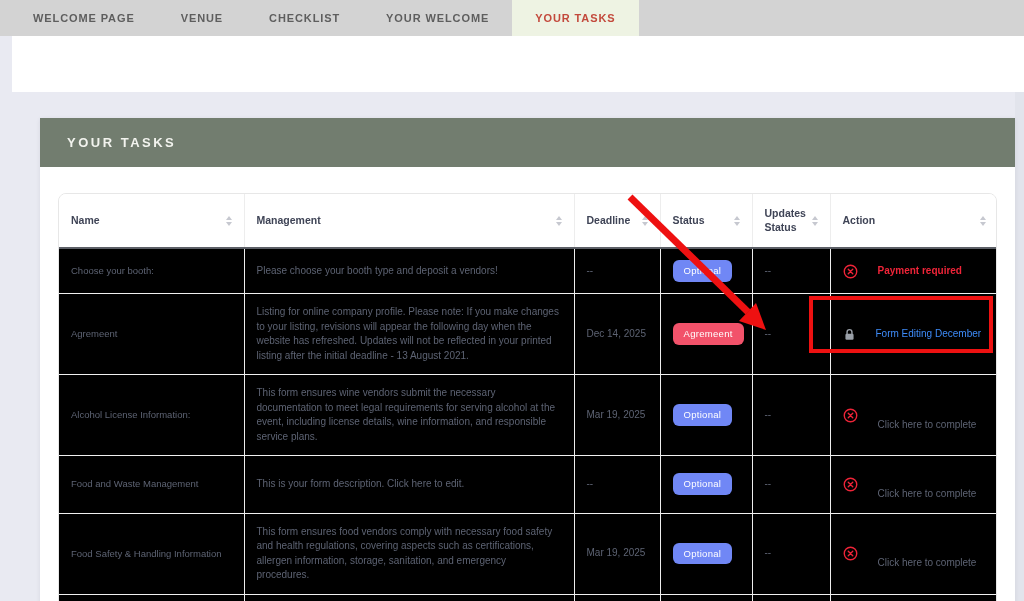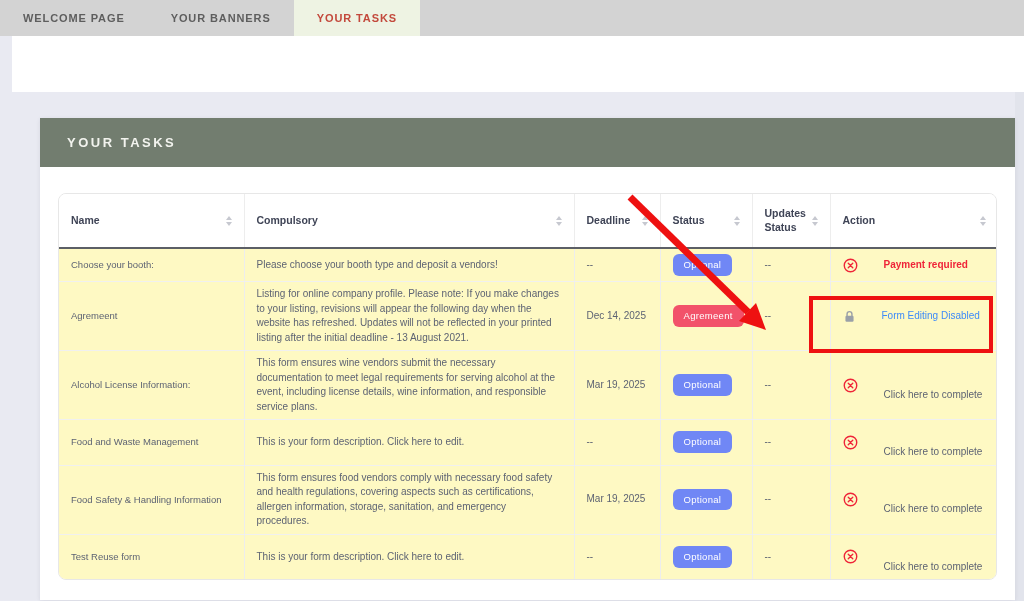--- a/index.html
+++ b/index.html
@@ -16,7 +16,7 @@
     position: absolute; top: 0; left: 0; right: 0; height: 36px;
     background: #d3d3d3;
     display: flex; align-items: stretch;
-    padding-left: 0;
+    padding-left: 10px;
   }
   .tab {
     display: flex; align-items: center;

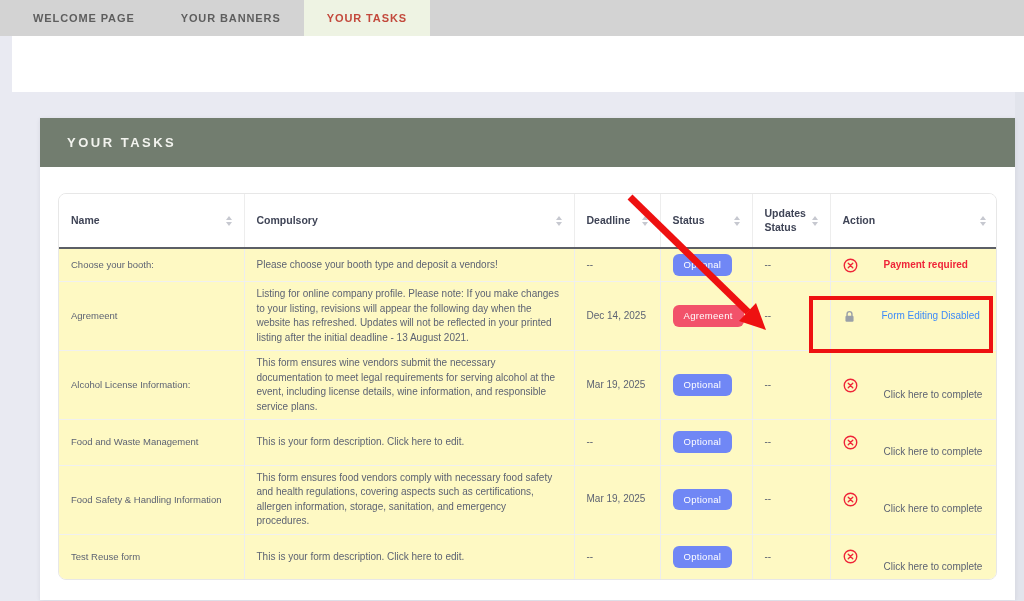--- a/index.html
+++ b/index.html
@@ -111,6 +111,9 @@
 <div class="tabbar">
     <div class="tab">
     <span>WELCOME PAGE</span>
+  </div>
+    <div class="tab">
+    <span>VENUE</span>
   </div>
     <div class="tab">
     <span>YOUR BANNERS</span>

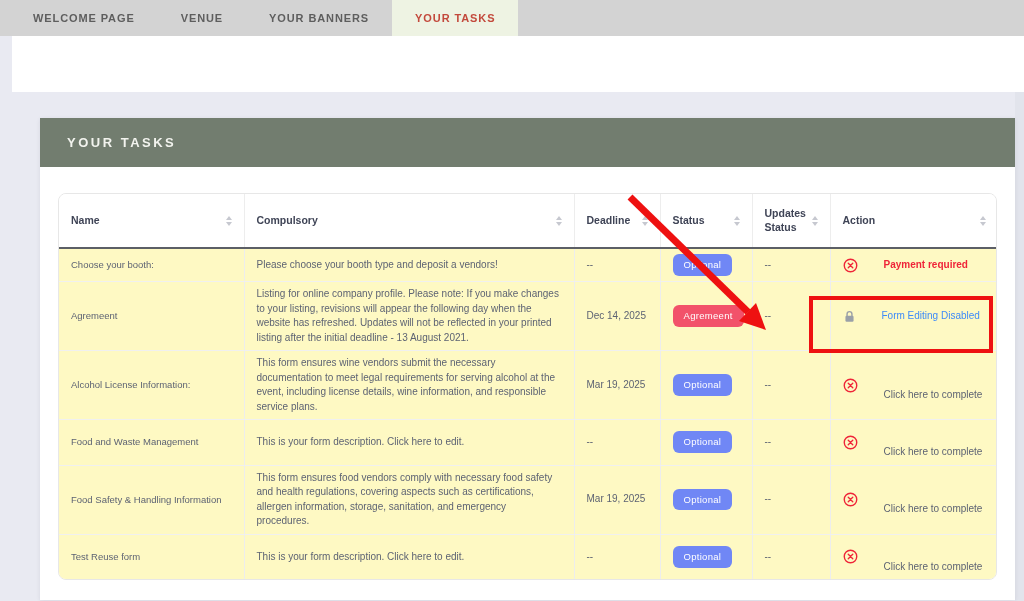--- a/index.html
+++ b/index.html
@@ -114,6 +114,9 @@
   </div>
     <div class="tab">
     <span>VENUE</span>
+  </div>
+    <div class="tab">
+    <span>CHECKLIST</span>
   </div>
     <div class="tab">
     <span>YOUR BANNERS</span>

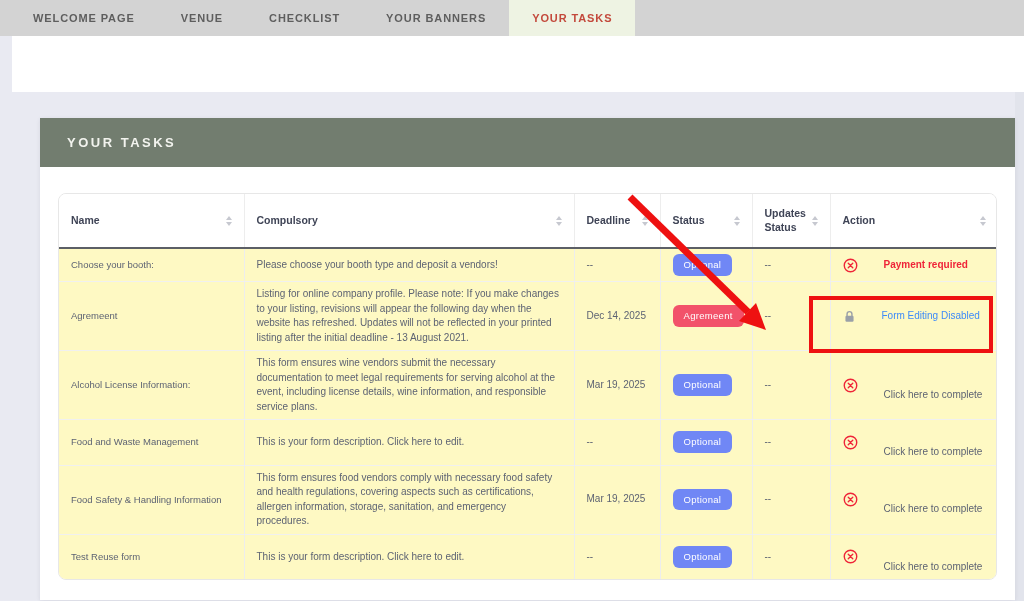--- a/index.html
+++ b/index.html
@@ -119,7 +119,7 @@
     <span>CHECKLIST</span>
   </div>
     <div class="tab">
-    <span>YOUR BANNERS</span>
+    <span>YOUR WELCOME</span>
   </div>
     <div class="tab active">
     <span>YOUR TASKS</span>

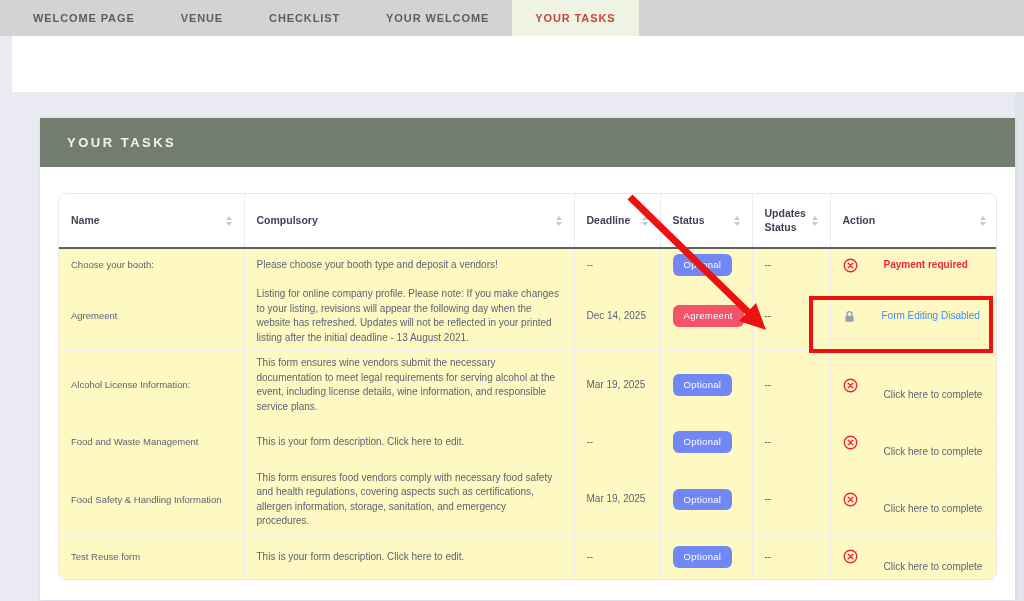--- a/index.html
+++ b/index.html
@@ -155,7 +155,7 @@
   </th>
             <th>
     <div class="th-inner">
-      <span class="th-label">Compulsory</span>
+      <span class="th-label">Management</span>
       <span class="sort-icon">
                   <i class="up"></i>
                   <i class="down"></i>

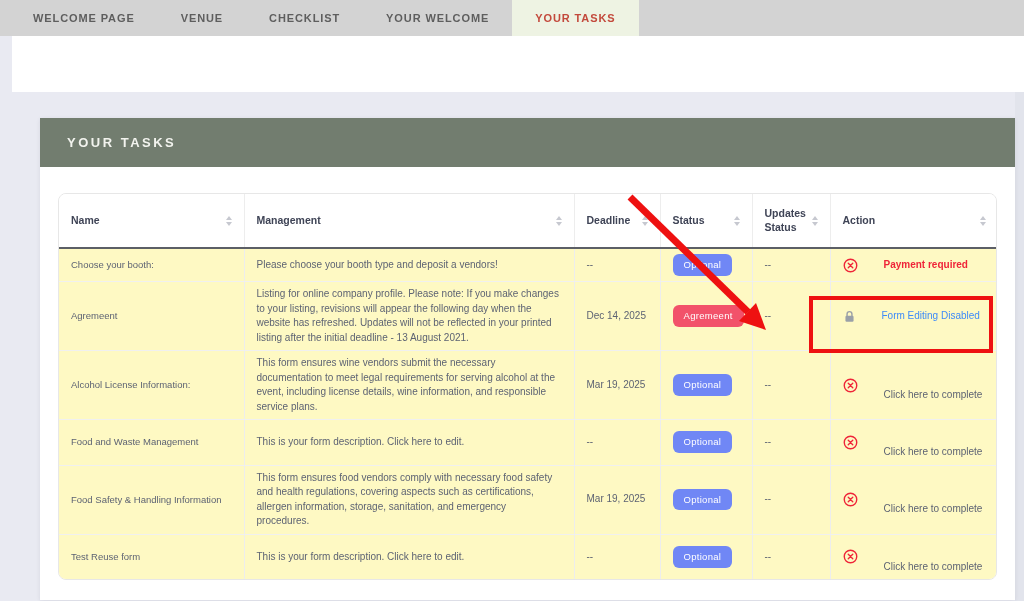--- a/index.html
+++ b/index.html
@@ -75,10 +75,10 @@
   .sort-icon .down { border-top: 4.5px solid #c6c8d0; }
 
   tbody td {
-    padding: 5px 12px;
+    padding: 11px 12px;
     font-size: 10px; color: #5d6373; line-height: 1.45;
     border-bottom: 1px solid #f0f0f0;
-    background: #fef9c3;
+    background: #000000;
   }
   tbody tr:last-child td { border-bottom: none; }
   td.cell-name { font-size: 9.5px; white-space: nowrap; overflow: hidden; }

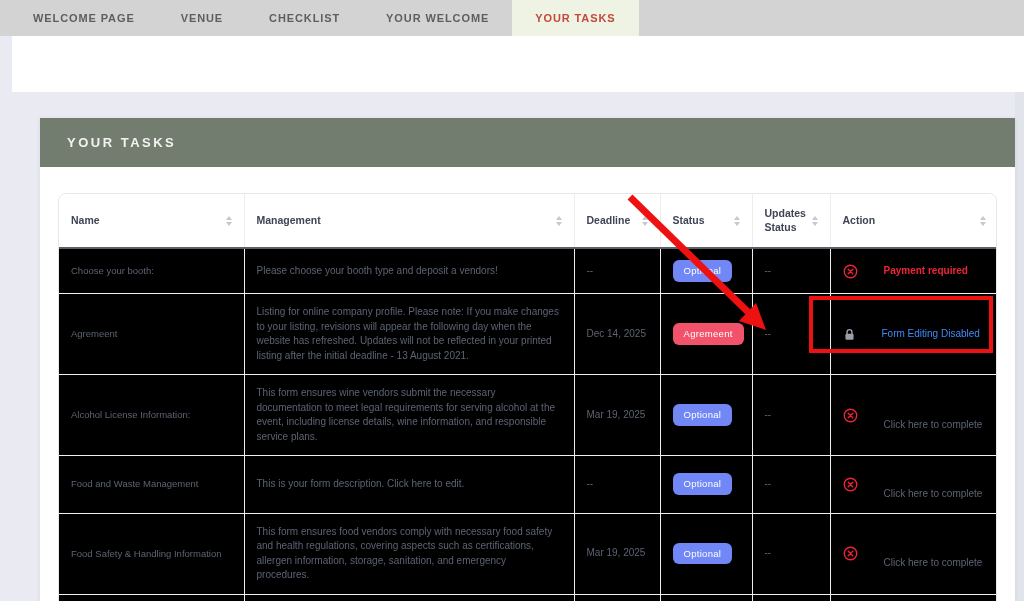--- a/index.html
+++ b/index.html
@@ -91,7 +91,7 @@
   .badge-blue { background: #7087f5; }
   .badge-red { background: #f2526a; }
 
-  .action { display: flex; align-items: center; gap: 26px; white-space: nowrap; }
+  .action { display: flex; align-items: center; gap: 20px; white-space: nowrap; }
   .action .icon { display: inline-flex; flex: none; }
   .action-label { font-size: 10px; cursor: pointer; }
   .action-danger .action-label { color: #ef2438; font-weight: bold; }

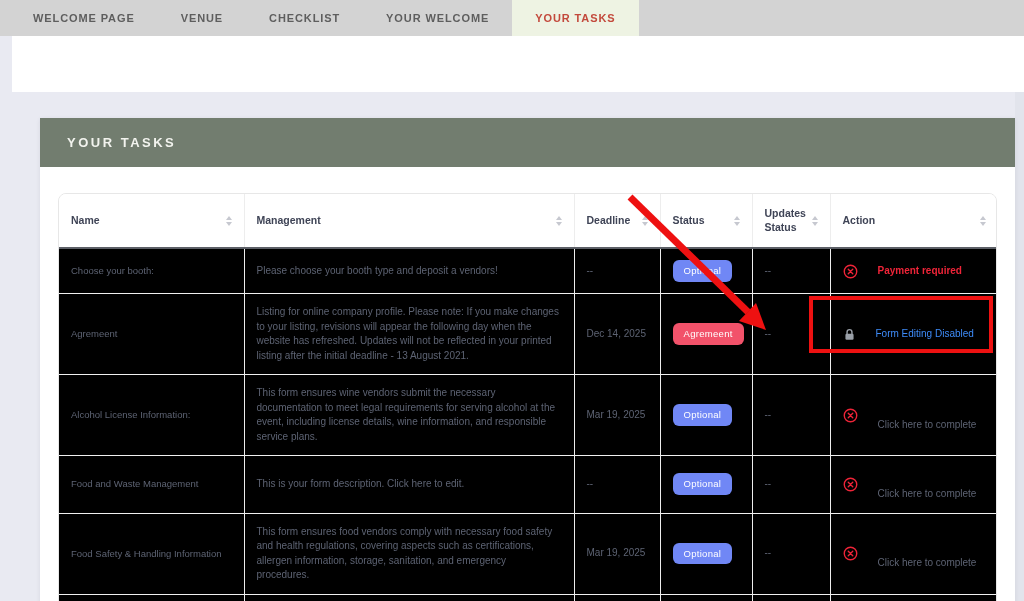--- a/index.html
+++ b/index.html
@@ -239,7 +239,7 @@
                     <rect x="4.5" y="10.5" width="15" height="11" rx="2.2" fill="#9aa0a8"></rect>
                   </svg>
         </span>
-        <span class="action-label">Form Editing Disabled</span>
+        <span class="action-label">Form Editing December</span>
       </div>
     </td>
   </tr>

